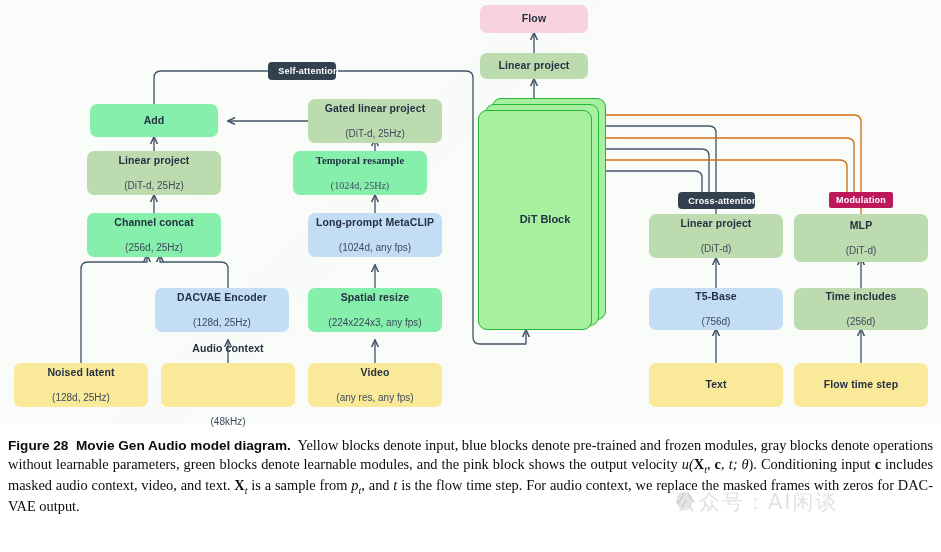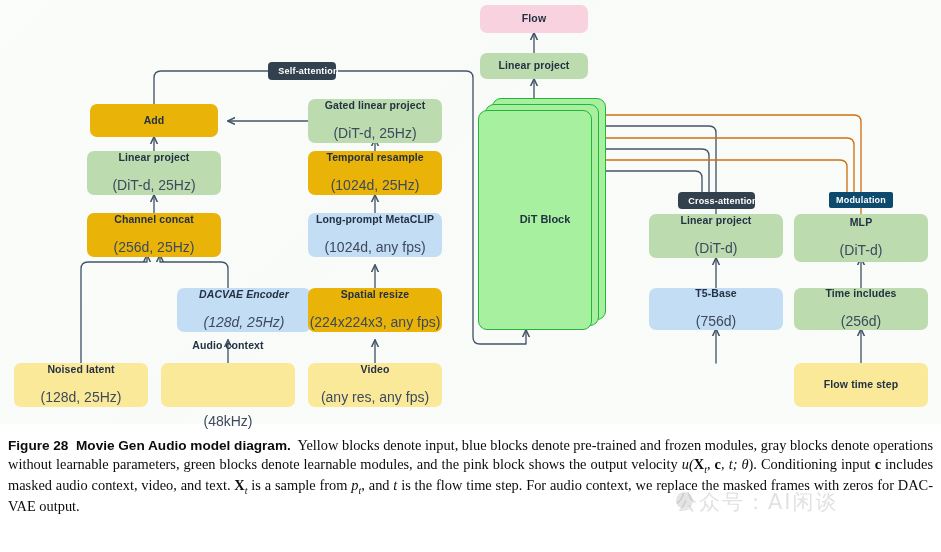--- a/index.html
+++ b/index.html
@@ -39,7 +39,7 @@
   .n-yellow{background:#fbe99a;}
   .n-blue{background:#c3ddf5;}
   .n-green{background:#bcdcb0;}
-  .n-gray{background:#eab308;}
+  .n-gray{background:#86efac;}
   .n-pink{background:#f8d2de;}
 
   

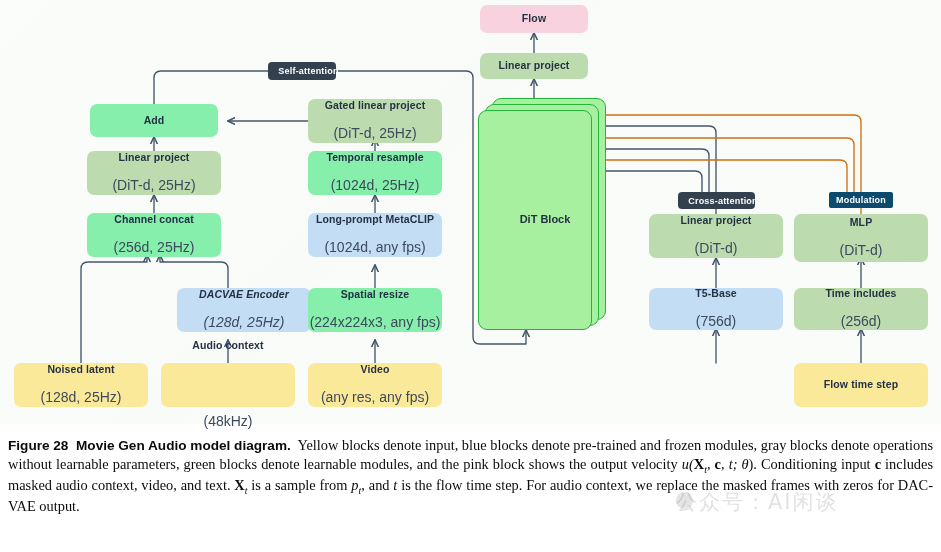--- a/index.html
+++ b/index.html
@@ -34,7 +34,7 @@
     font-size:10.5px;font-weight:bold;color:#243143;letter-spacing:.1px;
   }
   .node .t2{
-    font-size:14px;font-weight:normal;color:#3d4a5c;margin-top:13px;
+    font-size:10px;font-weight:normal;color:#3d4a5c;margin-top:13px;
   }
   .n-yellow{background:#fbe99a;}
   .n-blue{background:#c3ddf5;}

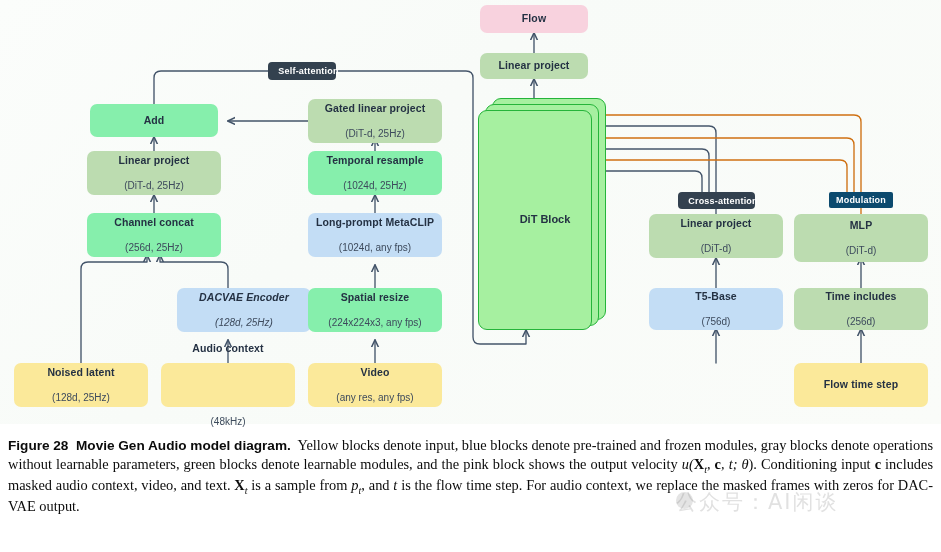--- a/index.html
+++ b/index.html
@@ -226,7 +226,7 @@
     <span class="t2">(DiT-d, 25Hz)</span>
   </div>
 
-  <div class="node n-gray" style="left:308px;top:151px;width:134px;height:44px;">
+  <div class="node n-gray" style="left:293px;top:151px;width:134px;height:44px;font-family:Liberation Serif, serif;">
     <span class="t1">Temporal resample</span>
     <span class="t2">(1024d, 25Hz)</span>
   </div>

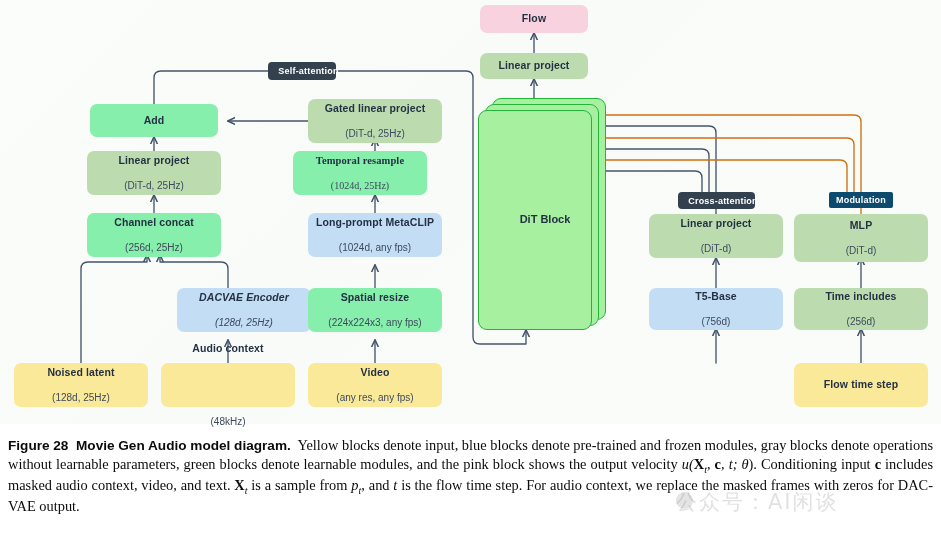--- a/index.html
+++ b/index.html
@@ -67,7 +67,7 @@
     white-space:nowrap;
   }
   .badge-dark{background:#33414f;border-radius:4px;padding-left:13px;}
-  .badge-orange{background:#0c4a6e;border-radius:2px;}
+  .badge-orange{background:#be185d;border-radius:2px;}
 
   
   .caption{

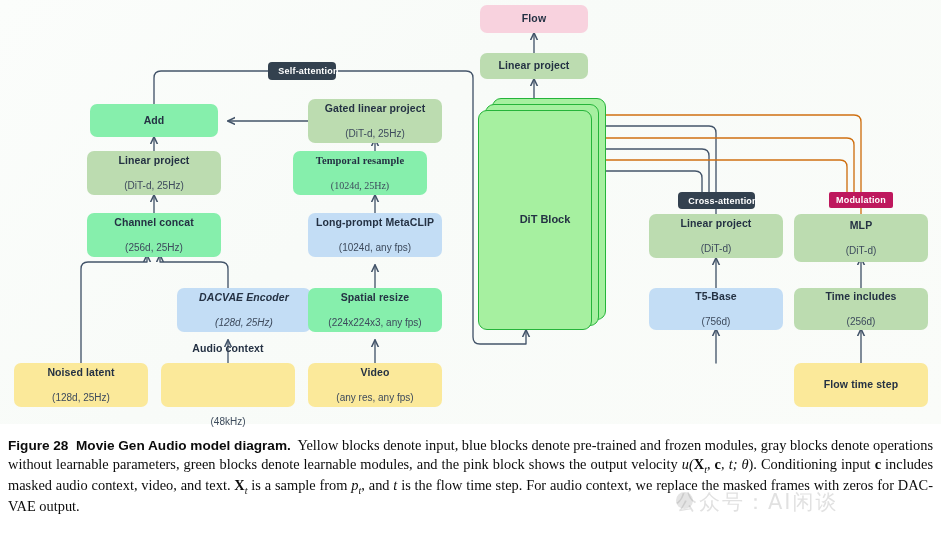--- a/index.html
+++ b/index.html
@@ -181,7 +181,7 @@
     <span class="t1">Flow time step</span>
   </div>
 
-  <div class="node n-blue" style="left:177px;top:288px;width:134px;height:44px;font-style:italic;">
+  <div class="node n-blue" style="left:155px;top:288px;width:134px;height:44px;">
     <span class="t1">DACVAE Encoder</span>
     <span class="t2">(128d, 25Hz)</span>
   </div>

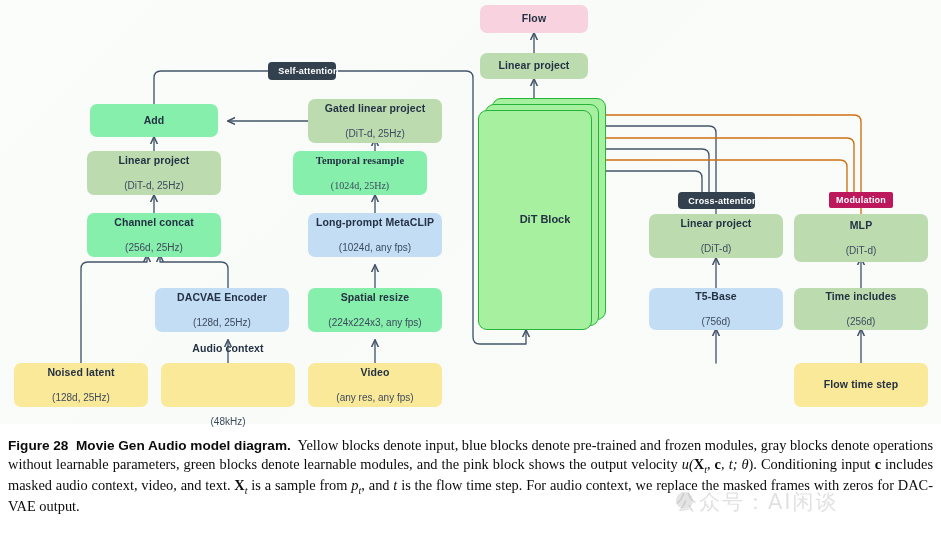--- a/index.html
+++ b/index.html
@@ -176,6 +176,9 @@
     <span class="t2">(any res, any fps)</span>
   </div>
 
+  <div class="node n-yellow" style="left:649px;top:363px;width:134px;height:44px;">
+    <span class="t1">Text</span>
+  </div>
 
   <div class="node n-yellow" style="left:794px;top:363px;width:134px;height:44px;">
     <span class="t1">Flow time step</span>

